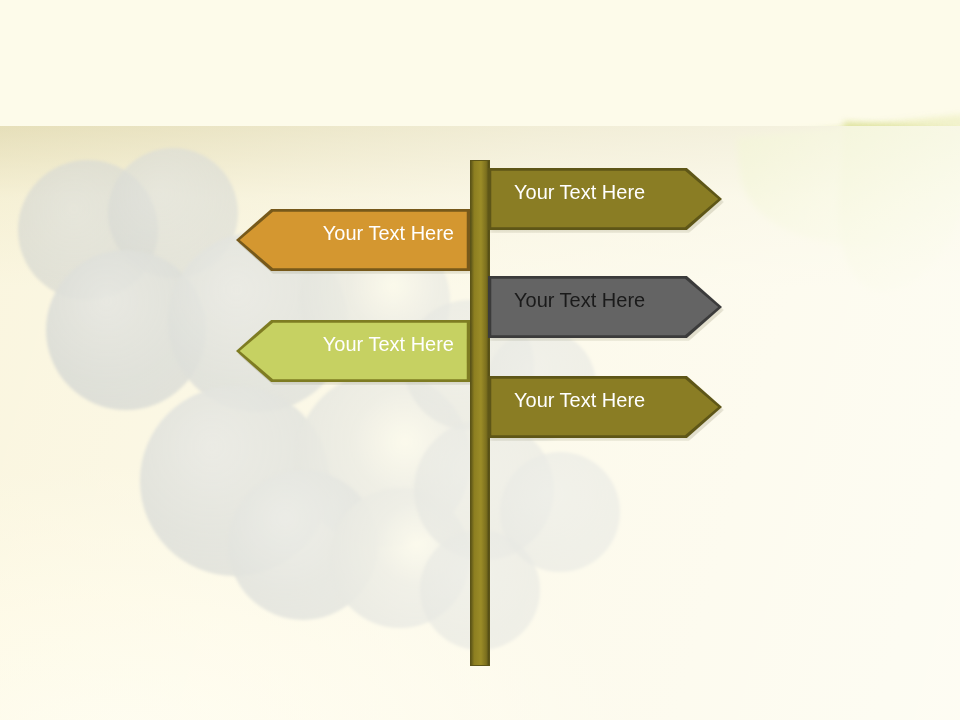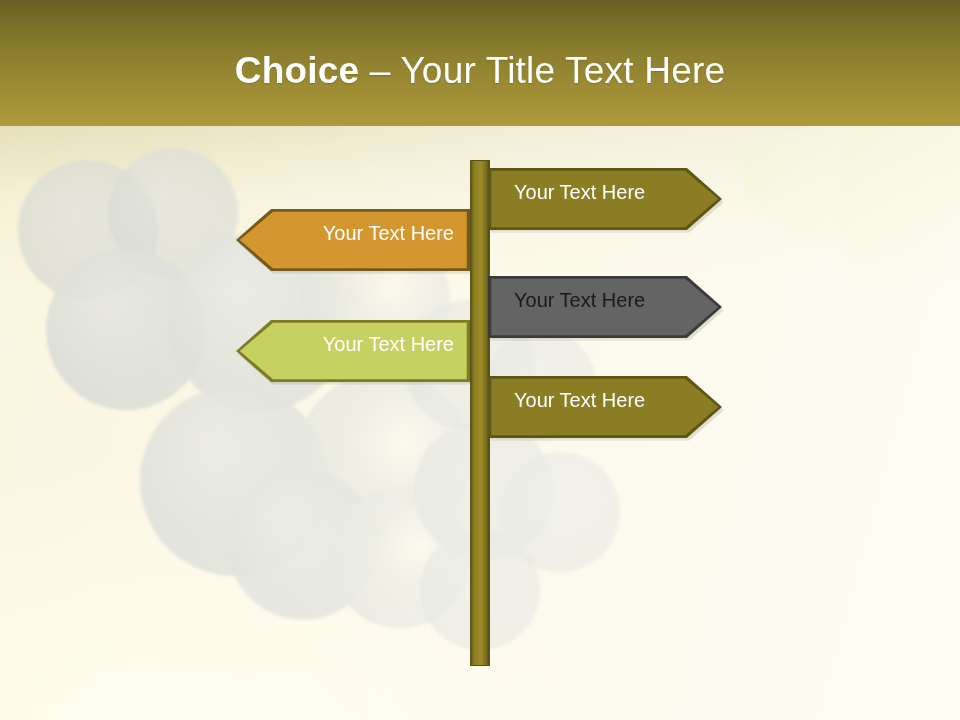--- a/index.html
+++ b/index.html
@@ -163,11 +163,6 @@
 
   <div class="veil"></div>
 
-  <div class="header">
-    <div class="title">
-      <span class="strong">Choice</span><span class="dash"> – </span><span>Your Title Text Here</span>
-    </div>
-  </div>
 
   <div class="post"></div>
 

